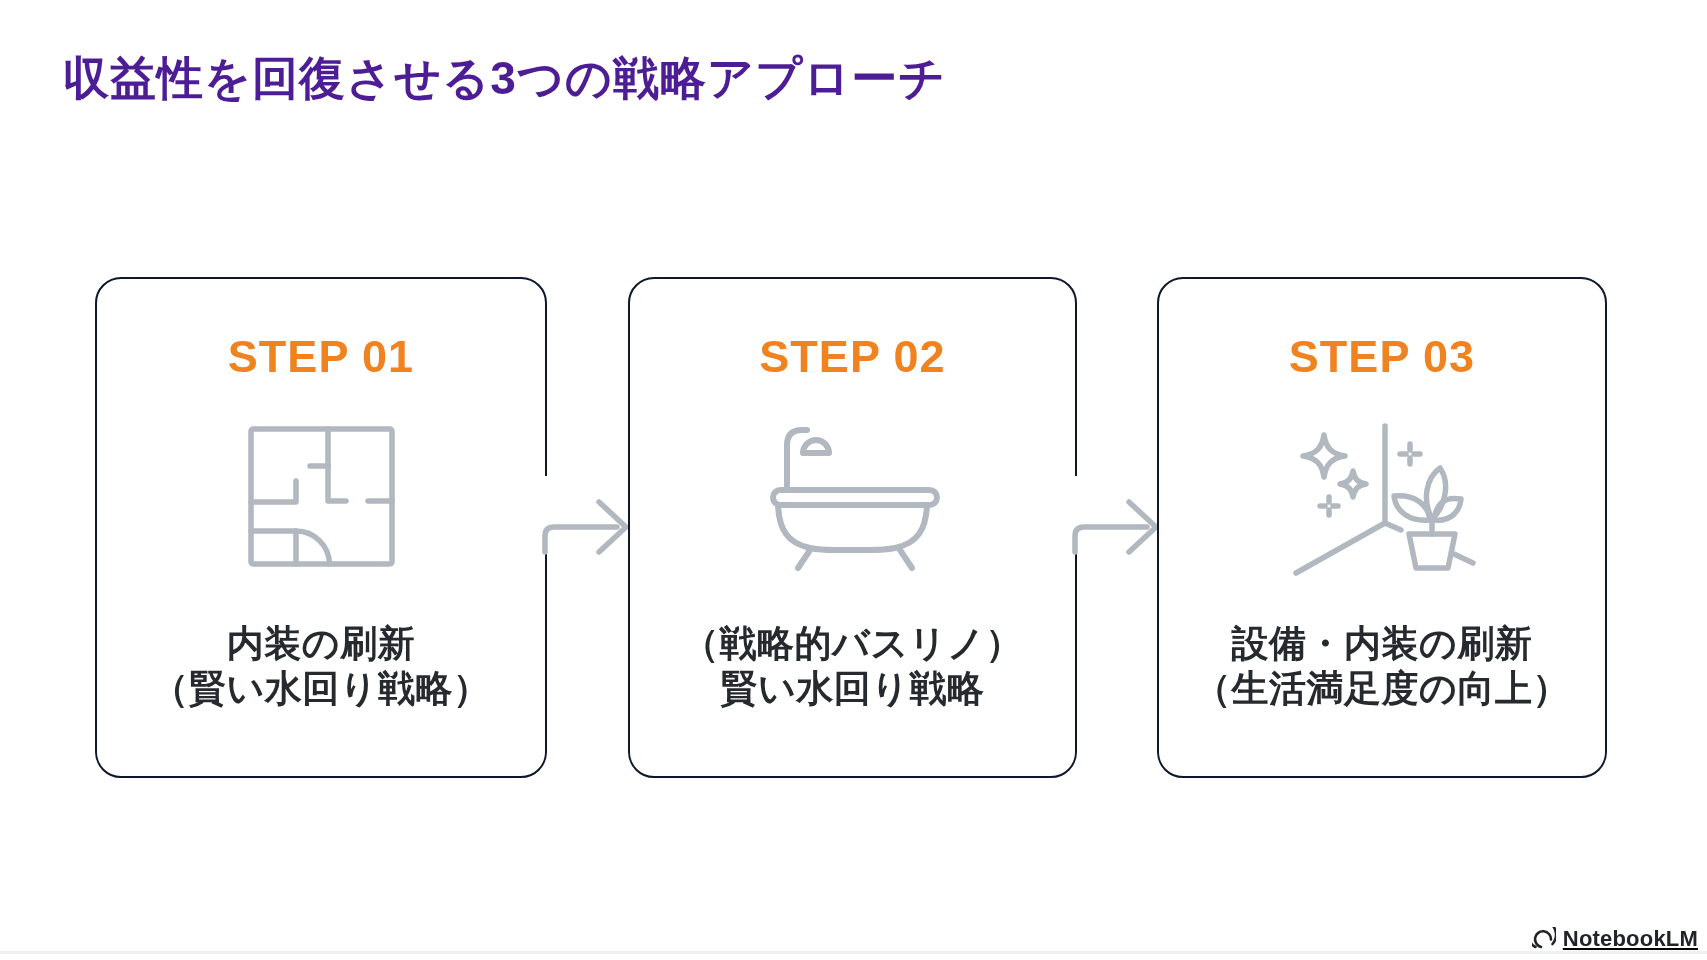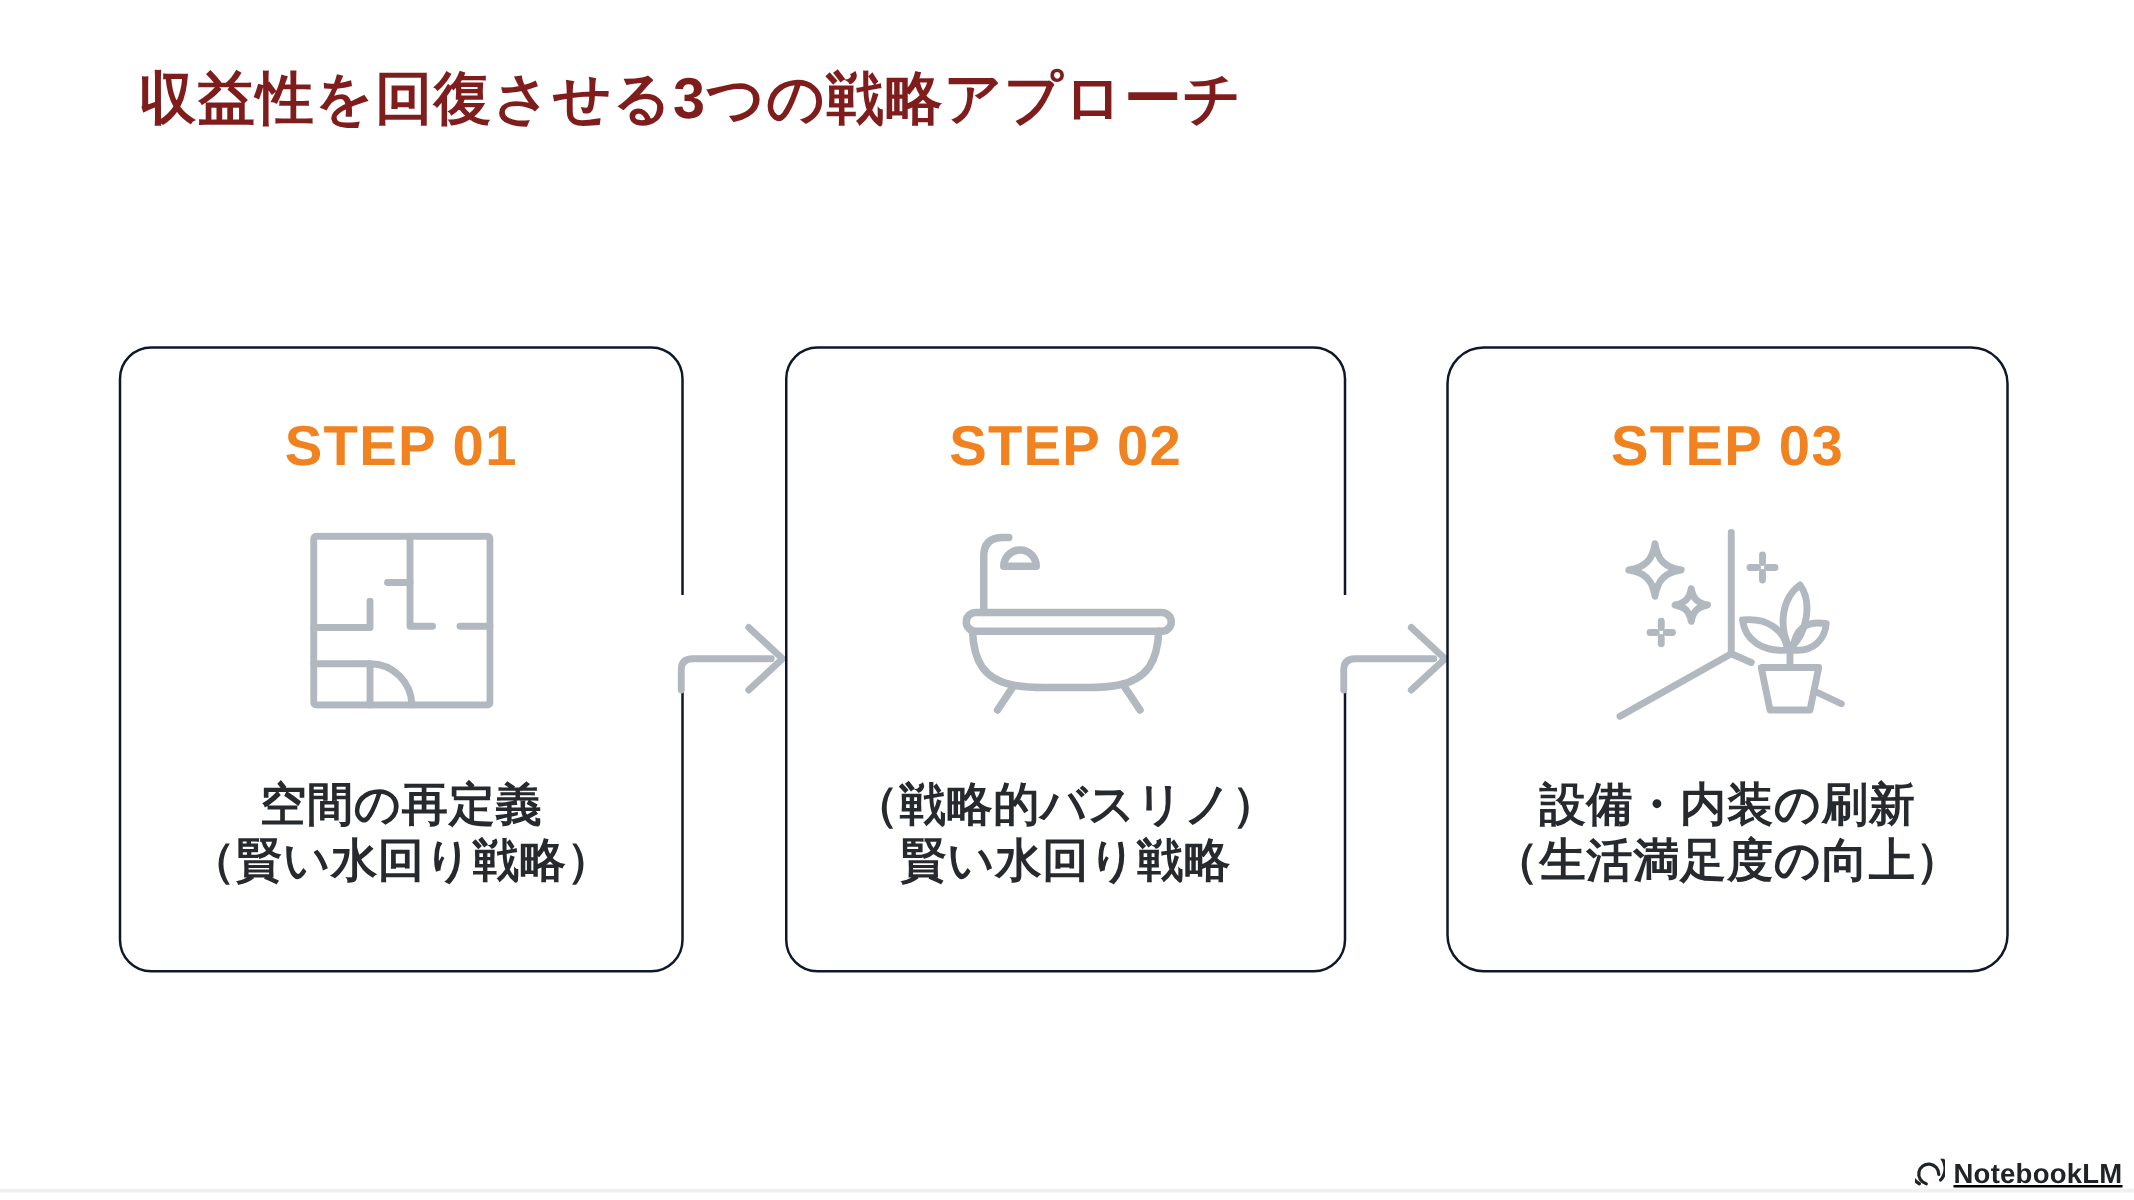--- a/index.html
+++ b/index.html
@@ -10,8 +10,8 @@
   }
   .slide-title{
     position:absolute;left:63px;top:48px;
-    font-size:46px;font-weight:bold;color:#7f1d1d;
-    letter-spacing:1px;white-space:nowrap;margin-left:48px;
+    font-size:46px;font-weight:bold;color:#4c1d95;
+    letter-spacing:1px;white-space:nowrap;
   }
   .card{
     position:absolute;top:277px;height:501px;box-sizing:border-box;

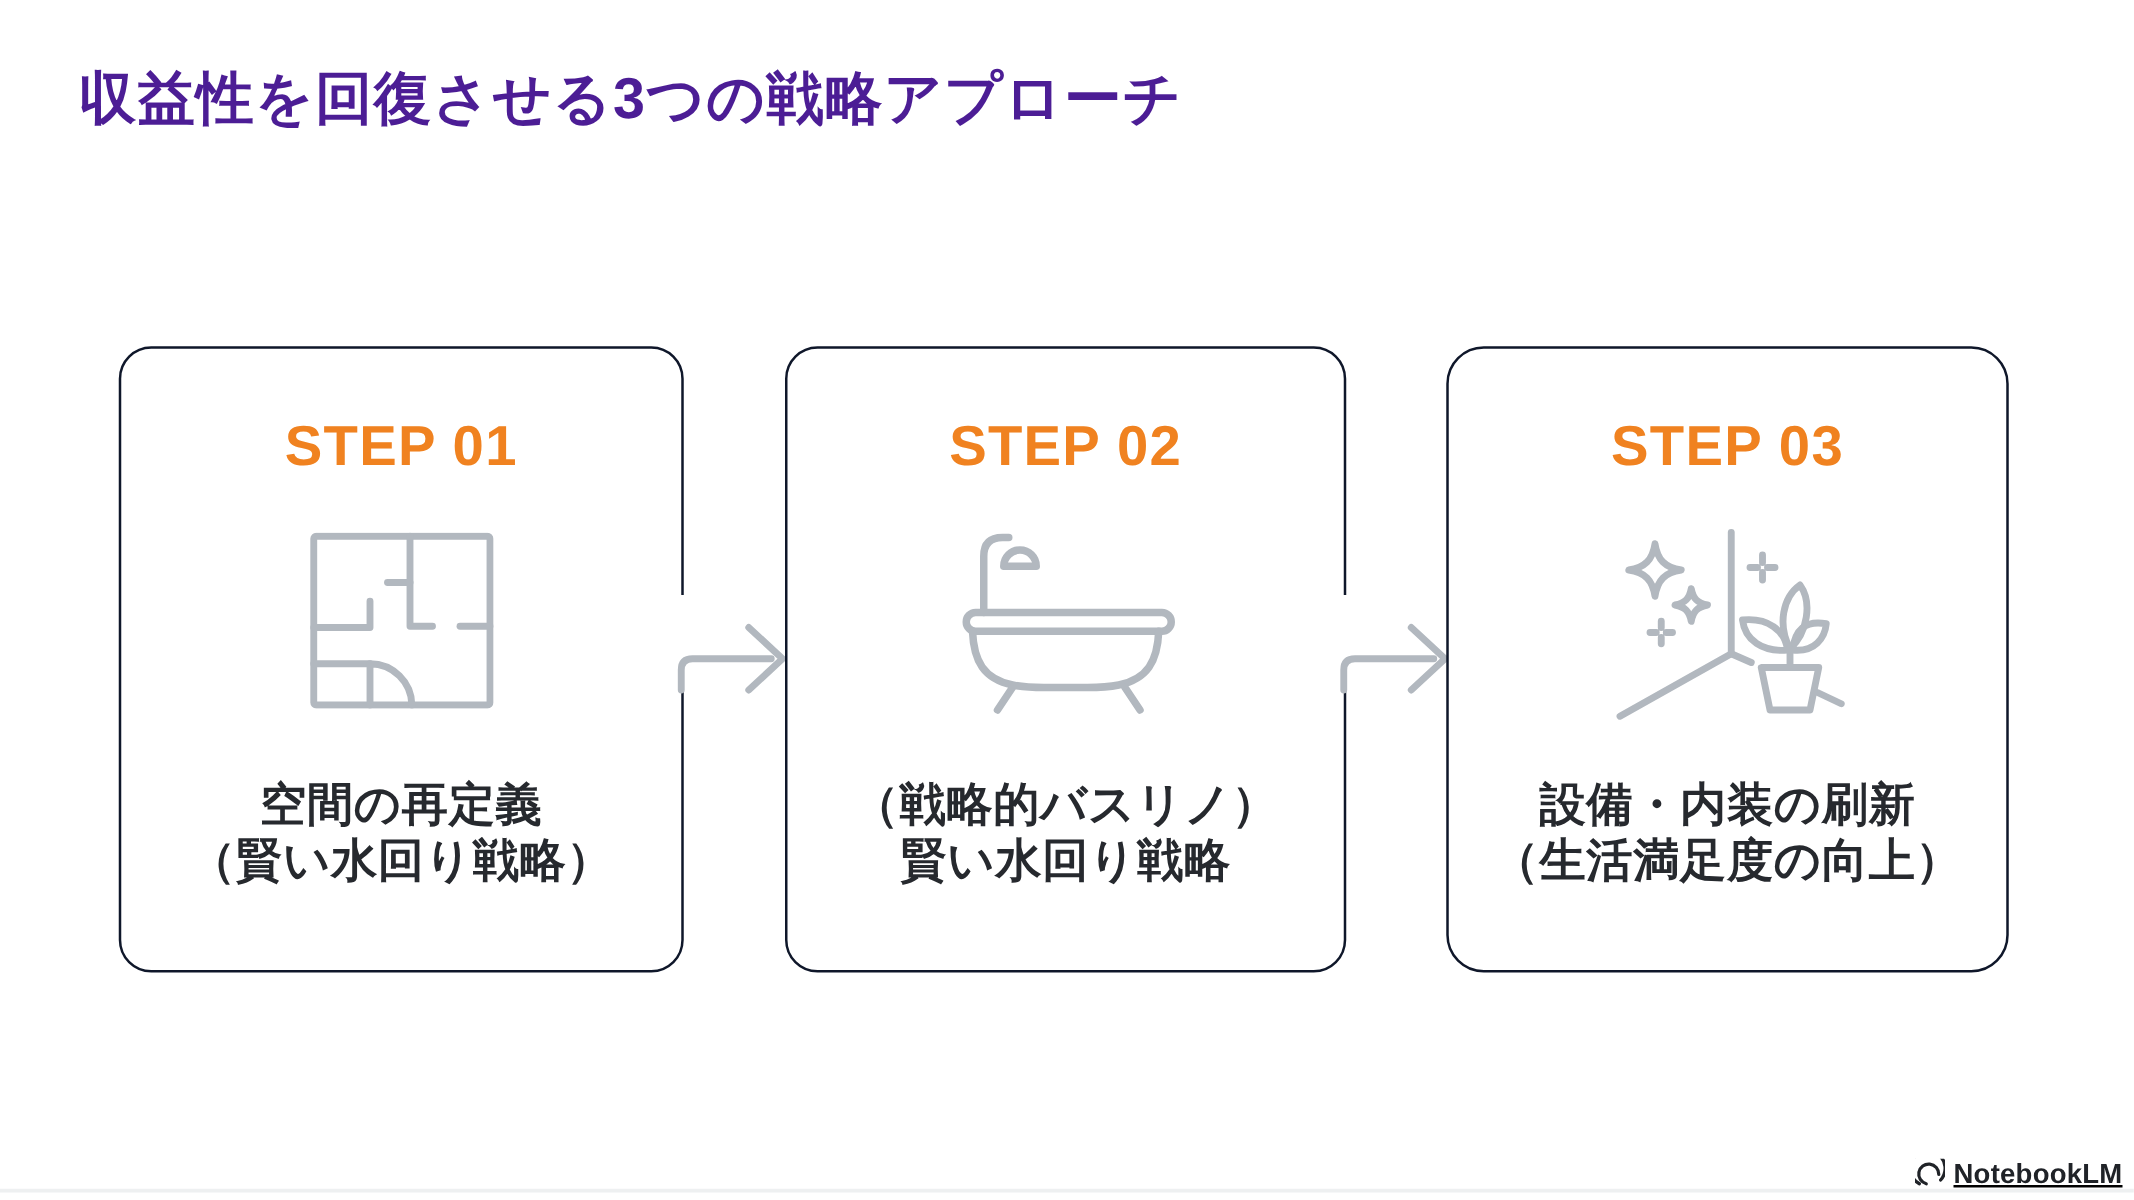--- a/index.html
+++ b/index.html
@@ -20,7 +20,7 @@
   }
   .card-1{left:95px;width:452px;}
   .card-2{left:628px;width:449px;}
-  .card-3{left:1157px;width:450px;border-radius:30px;}
+  .card-3{left:1157px;width:450px;}
   .step-label{
     margin-top:55px;font-size:45px;font-weight:bold;color:#f08220;
     letter-spacing:1px;line-height:1;

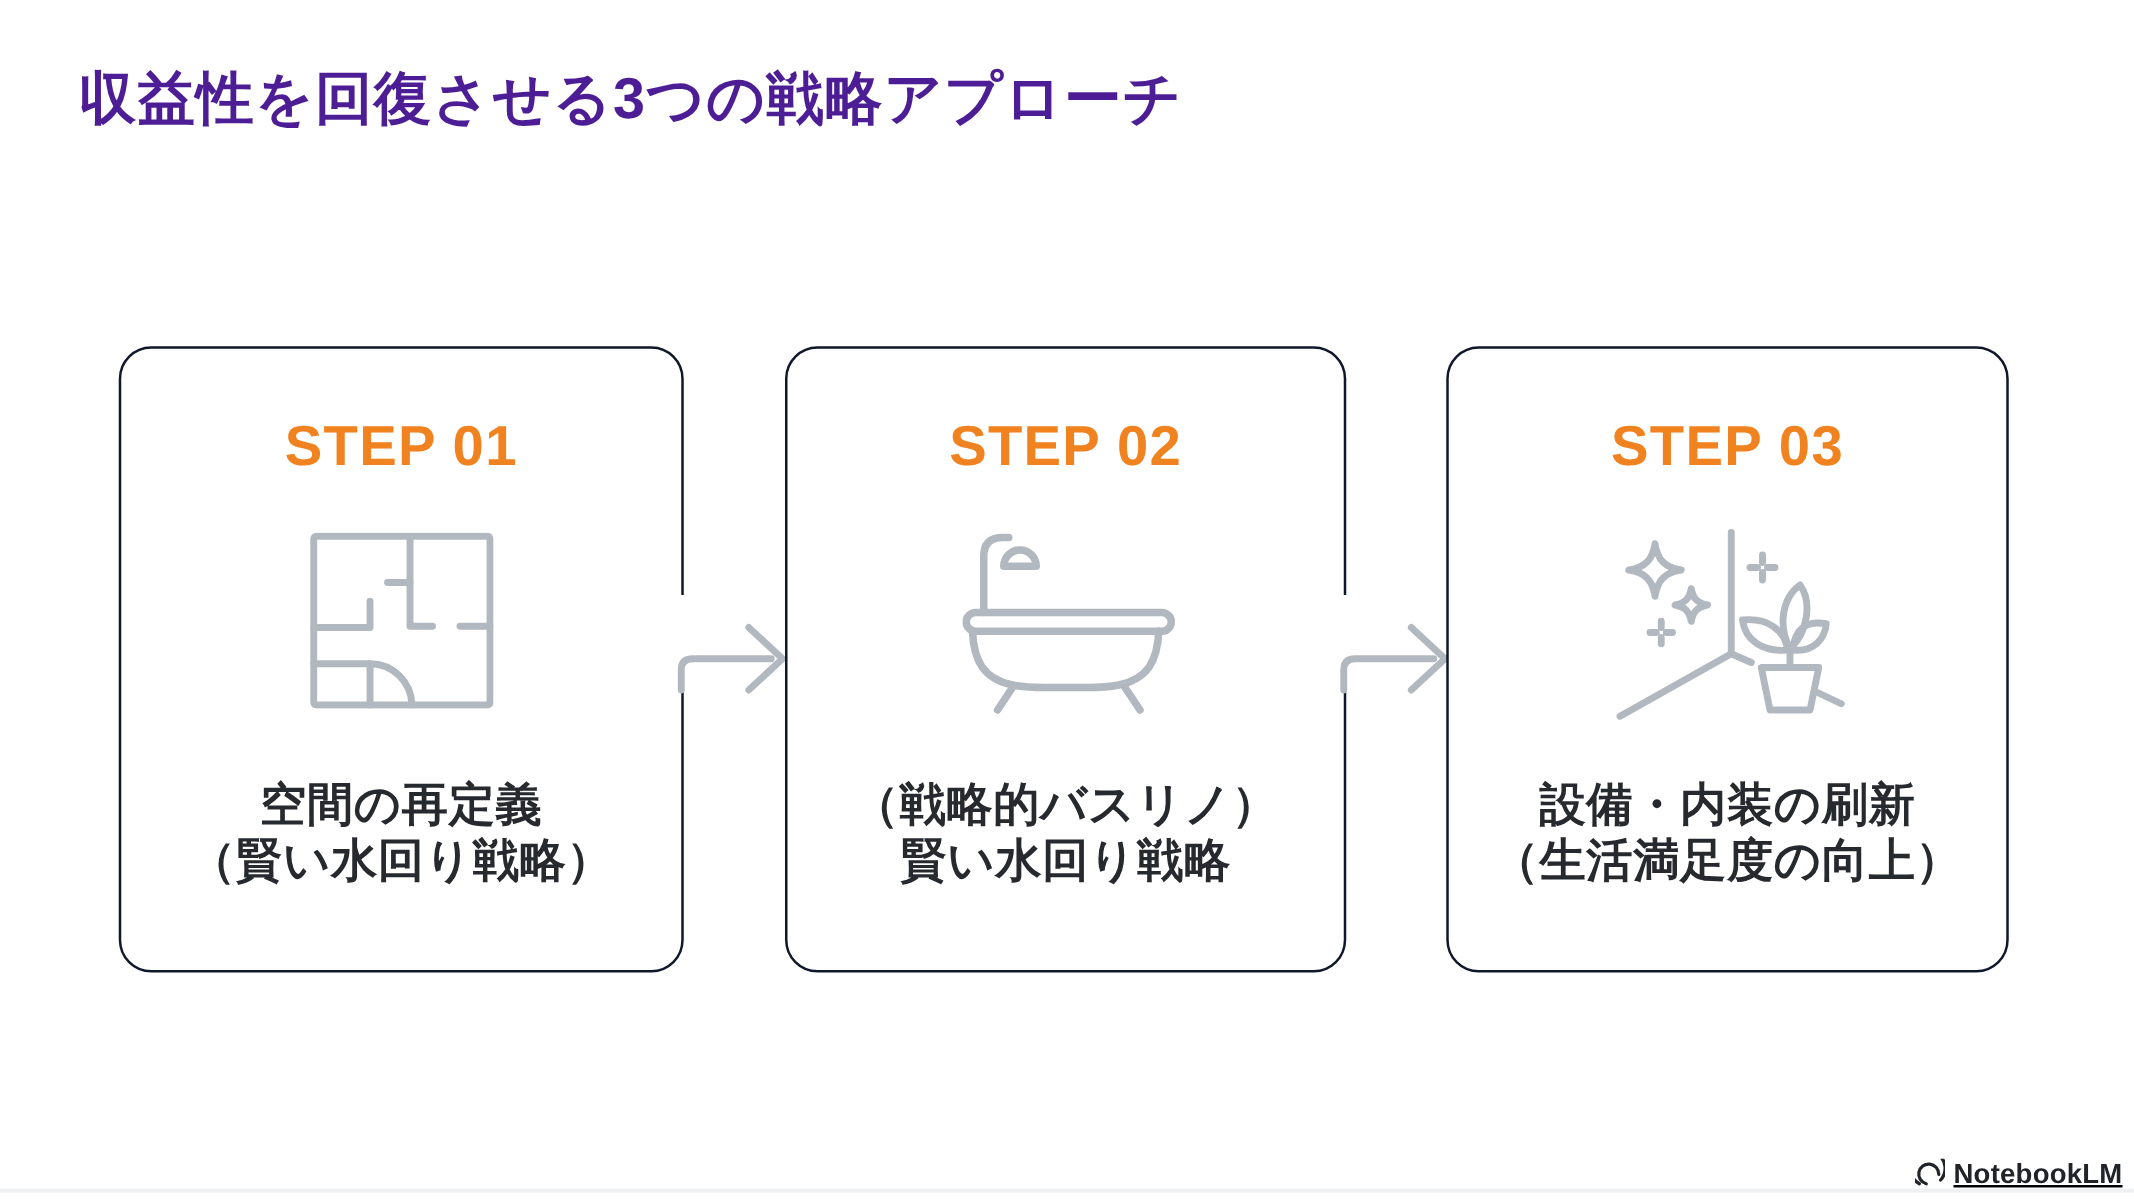--- a/index.html
+++ b/index.html
@@ -67,7 +67,7 @@
     </svg>
   </div>
   <div class="card-text">
-    <div>空間の再定義</div>
+    <div>内装の刷新</div>
     <div>（賢い水回り戦略）</div>
   </div>
 </div>

